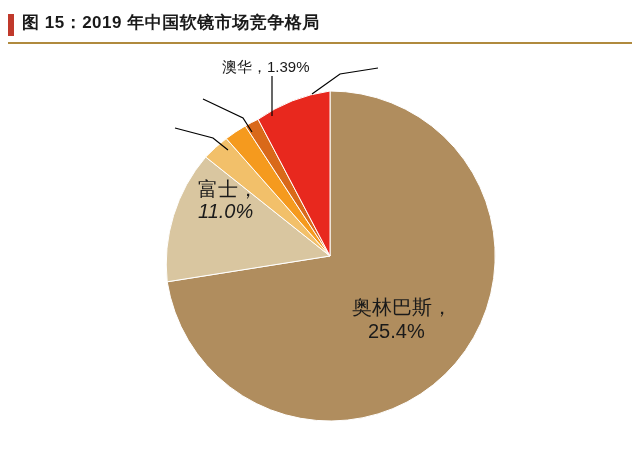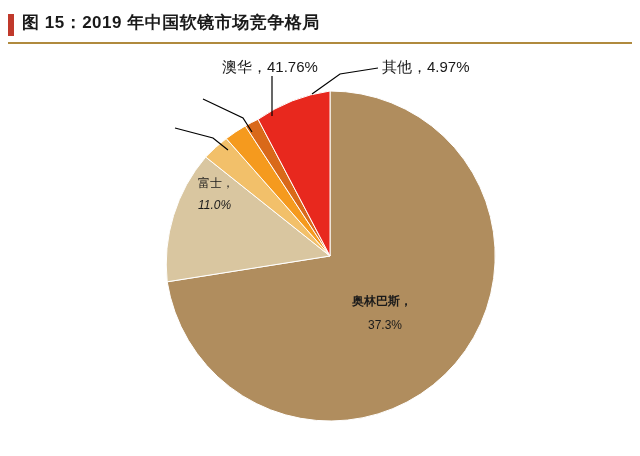--- a/index.html
+++ b/index.html
@@ -106,7 +106,7 @@
       <polyline points="378,22 340,28 312,48" fill="none" stroke="#000000" stroke-width="1.2"></polyline>
     </svg>
 
-    <div class="lbl" style="left:222px; top:12px;">澳华，41.76%</div>
+    <div class="lbl" style="left:222px; top:12px;">澳华，1.39%</div>
     <div class="lbl" style="left:382px; top:12px;">其他，4.97%</div>
 
     <div class="lbl-inside" style="left:198px; top:130px;">富士，</div>

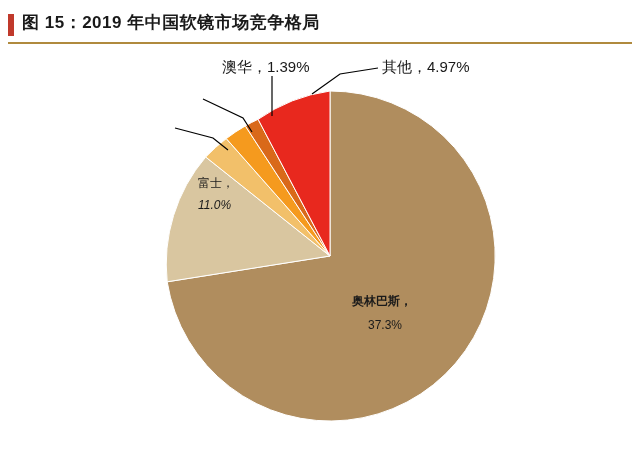--- a/index.html
+++ b/index.html
@@ -107,7 +107,6 @@
     </svg>
 
     <div class="lbl" style="left:222px; top:12px;">澳华，1.39%</div>
-    <div class="lbl" style="left:382px; top:12px;">其他，4.97%</div>
 
     <div class="lbl-inside" style="left:198px; top:130px;">富士，</div>
     <div class="lbl-inside" style="left:198px; top:152px;font-style:italic;">11.0%</div>

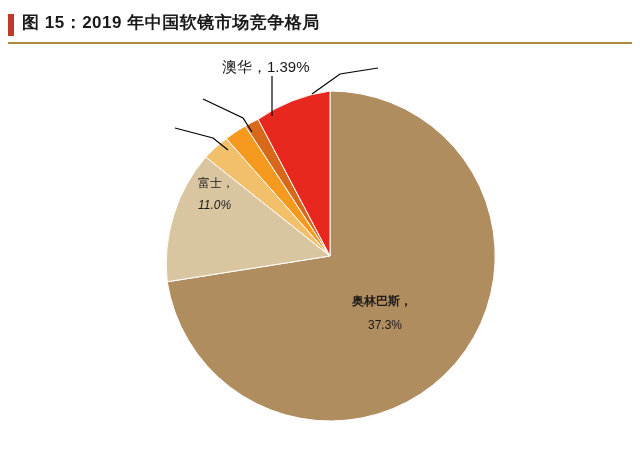--- a/index.html
+++ b/index.html
@@ -68,7 +68,7 @@
   }
   .lbl-inside {
     position: absolute;
-    font-size: 12px;
+    font-size: 20px;
     color: #1a1a1a;
     white-space: nowrap;
     line-height: 1.3;

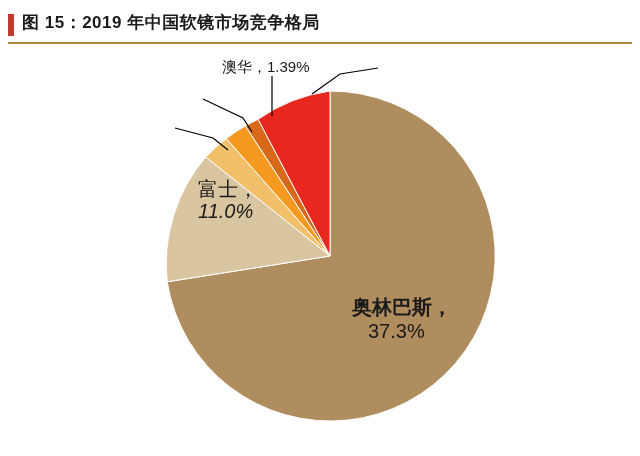--- a/index.html
+++ b/index.html
@@ -111,7 +111,7 @@
     <div class="lbl-inside" style="left:198px; top:130px;">富士，</div>
     <div class="lbl-inside" style="left:198px; top:152px;font-style:italic;">11.0%</div>
 
-    <div class="lbl-inside" style="left:352px; top:248px;font-weight:bold;">奥林巴斯，</div>
+    <div class="lbl-inside" style="left:352px; top:248px;">奥林巴斯，</div>
     <div class="lbl-inside" style="left:368px; top:272px;">37.3%</div>
 
   </div>

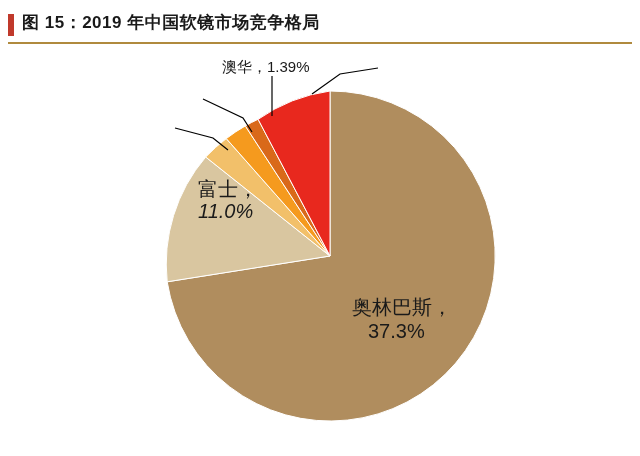--- a/index.html
+++ b/index.html
@@ -112,7 +112,7 @@
     <div class="lbl-inside" style="left:198px; top:152px;font-style:italic;">11.0%</div>
 
     <div class="lbl-inside" style="left:352px; top:248px;">奥林巴斯，</div>
-    <div class="lbl-inside" style="left:368px; top:272px;">37.3%</div>
+    <div class="lbl-inside" style="left:368px; top:272px;">25.4%</div>
 
   </div>
 </div>

